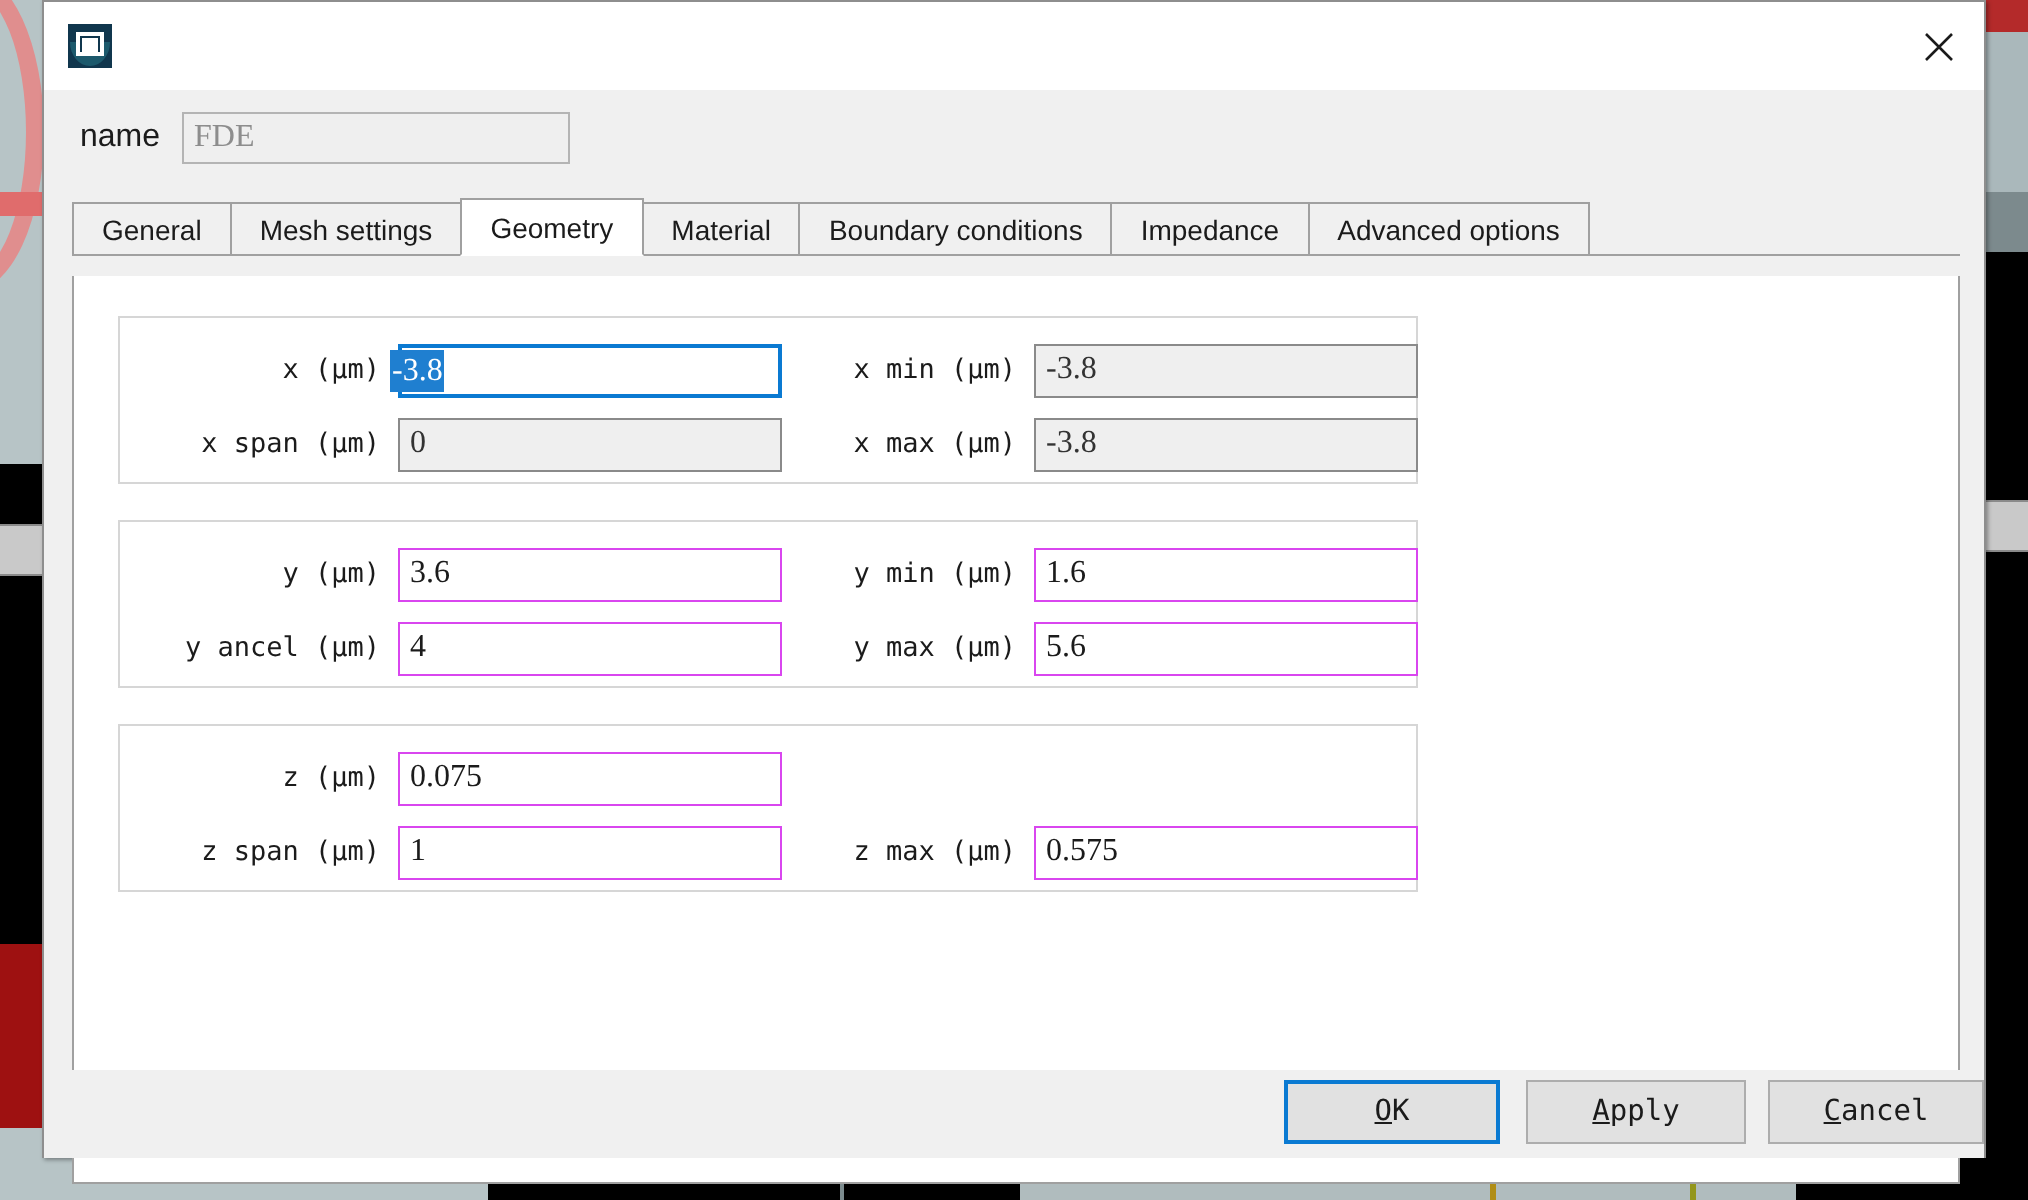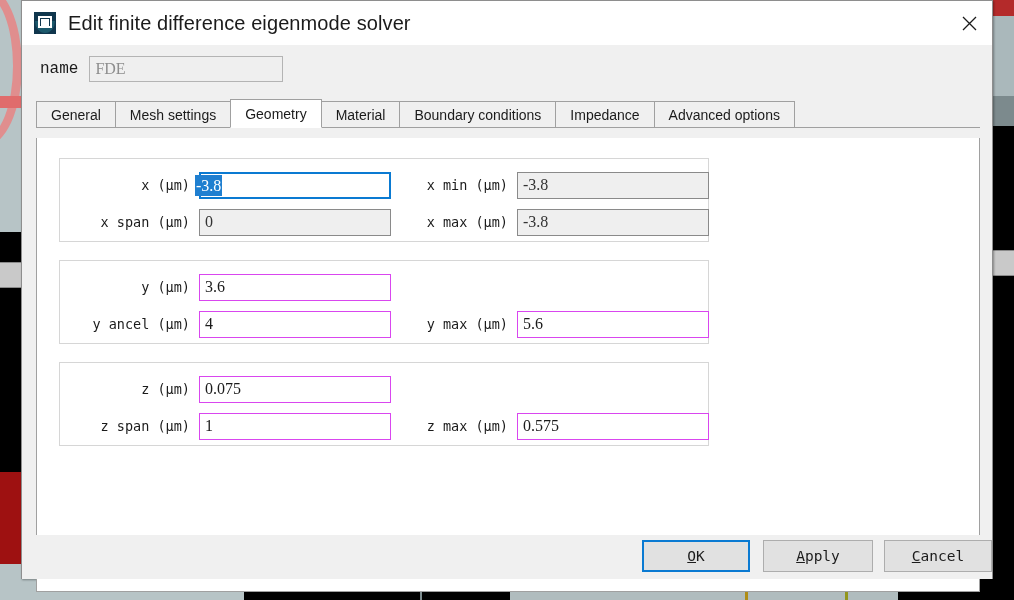--- a/index.html
+++ b/index.html
@@ -402,7 +402,6 @@
       <div class="ic-inner"></div>
       <div class="ic-inner2"></div>
     </div>
-    <div id="title-text">Edit finite difference eigenmode solver</div>
     <div id="close-btn">
       <svg width="15" height="15" viewBox="0 0 15 15" aria-hidden="true">
         <path d="M1 1 L14 14 M14 1 L1 14" stroke="#1b1b1b" stroke-width="1.3" fill="none"></path>

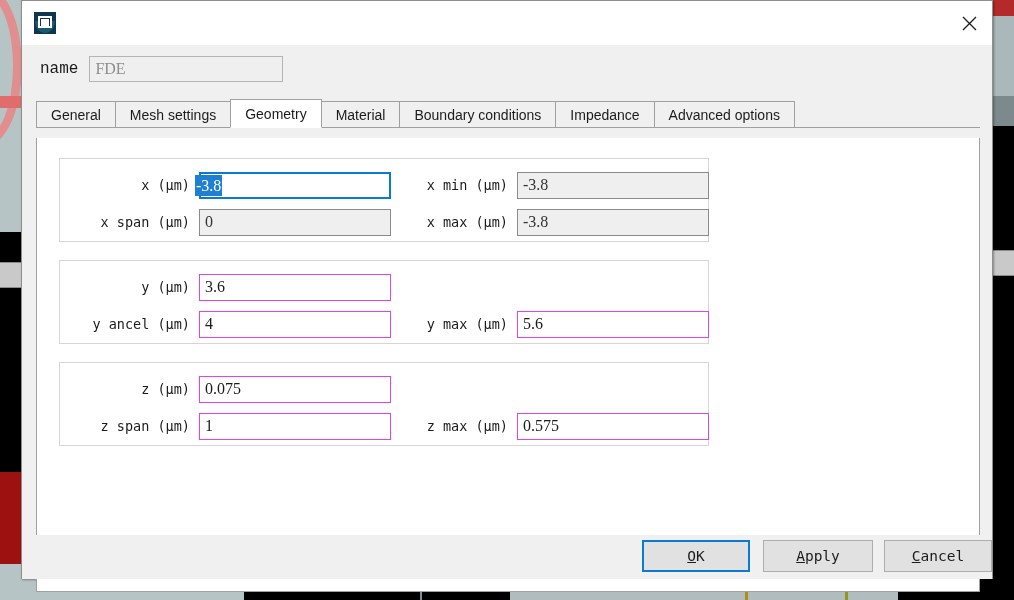--- a/index.html
+++ b/index.html
@@ -185,7 +185,7 @@
   }
   #name-label {
     margin-left: 18px;
-    font-family: Liberation Mono, monospace;
+    font-family: Liberation Sans, sans-serif;
     font-size: 16px;
     color: #1b1b1b;
   }

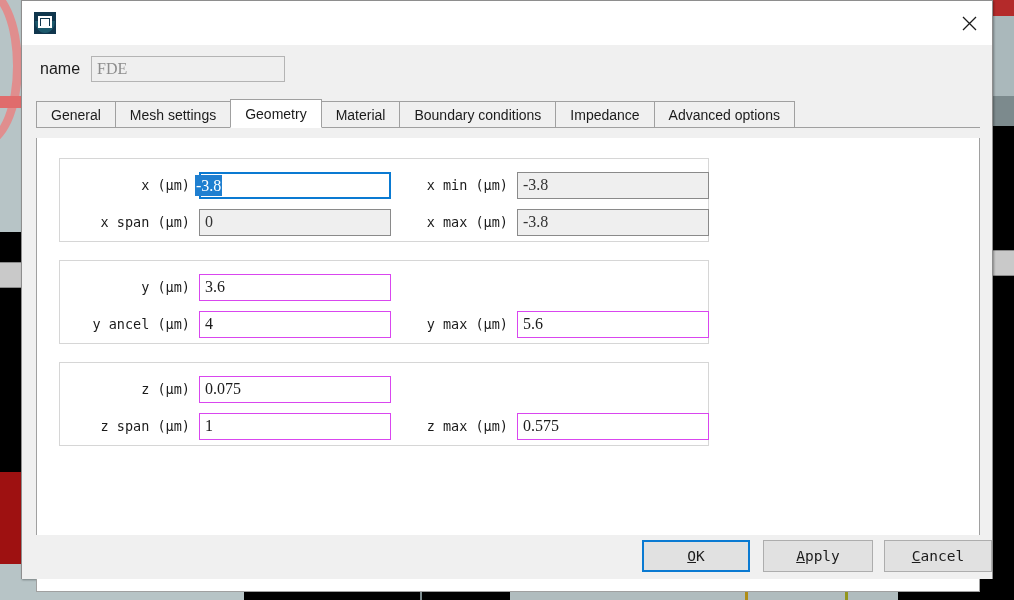--- a/index.html
+++ b/index.html
@@ -450,6 +450,10 @@
             <span class="fld-label">y (μm)</span>
             <span style="position: relative; display: inline-block;"><input type="text" class="fld-input" value="3.6" style=""></span>
           </div>
+          <div class="field-row r1 right">
+            <span class="fld-label">y min (μm)</span>
+            <span style="position: relative; display: inline-block;"><input type="text" class="fld-input" value="1.6" style=""></span>
+          </div>
           <div class="field-row r2 left">
             <span class="fld-label">y ancel (μm)</span>
             <span style="position: relative; display: inline-block;"><input type="text" class="fld-input" value="4" style=""></span>

